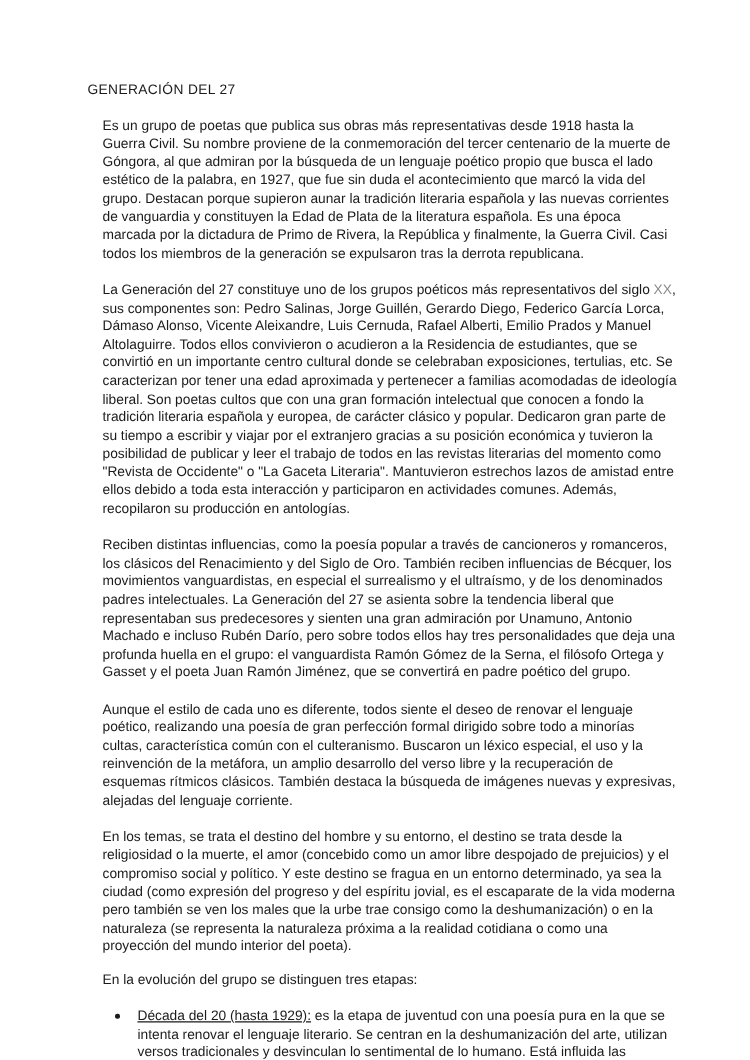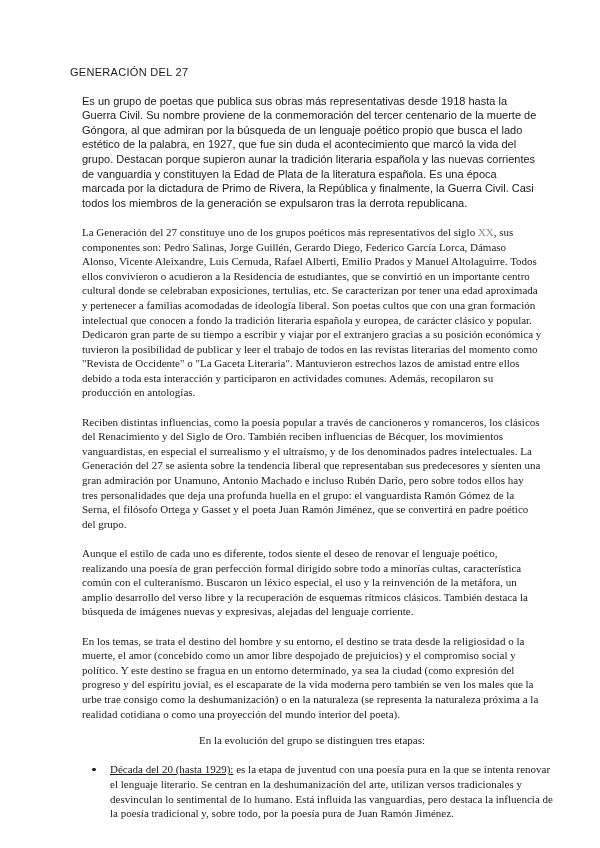--- a/index.html
+++ b/index.html
@@ -28,7 +28,6 @@
   }
   .doc-body .block + .block {
     margin-top: 14.6px;
-    font-family: Liberation Serif, serif;
   }
   .doc-body .block.no-gap {
     margin-top: 0;

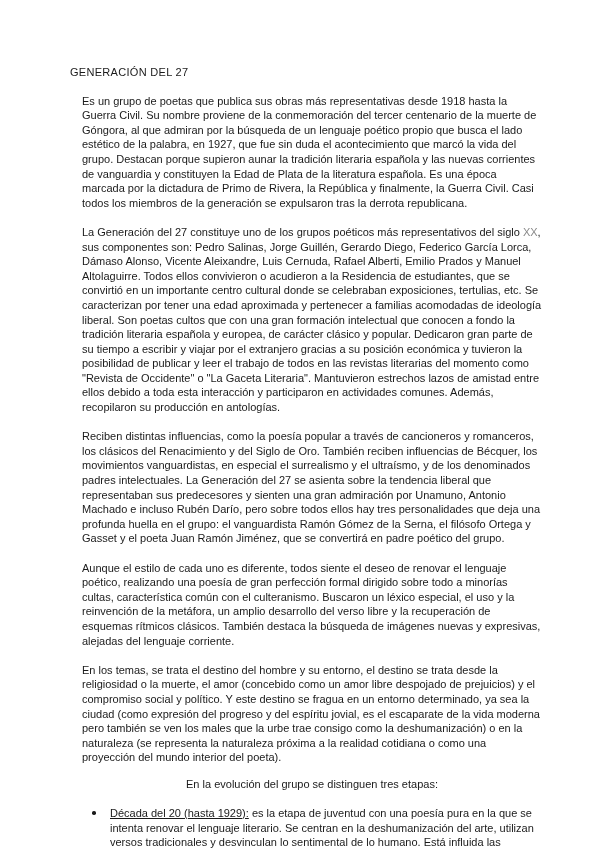--- a/index.html
+++ b/index.html
@@ -31,7 +31,6 @@
   }
   .doc-body .block.no-gap {
     margin-top: 0;
-    text-align: center;
   }
   p.paragraph {
     margin: 12px;

